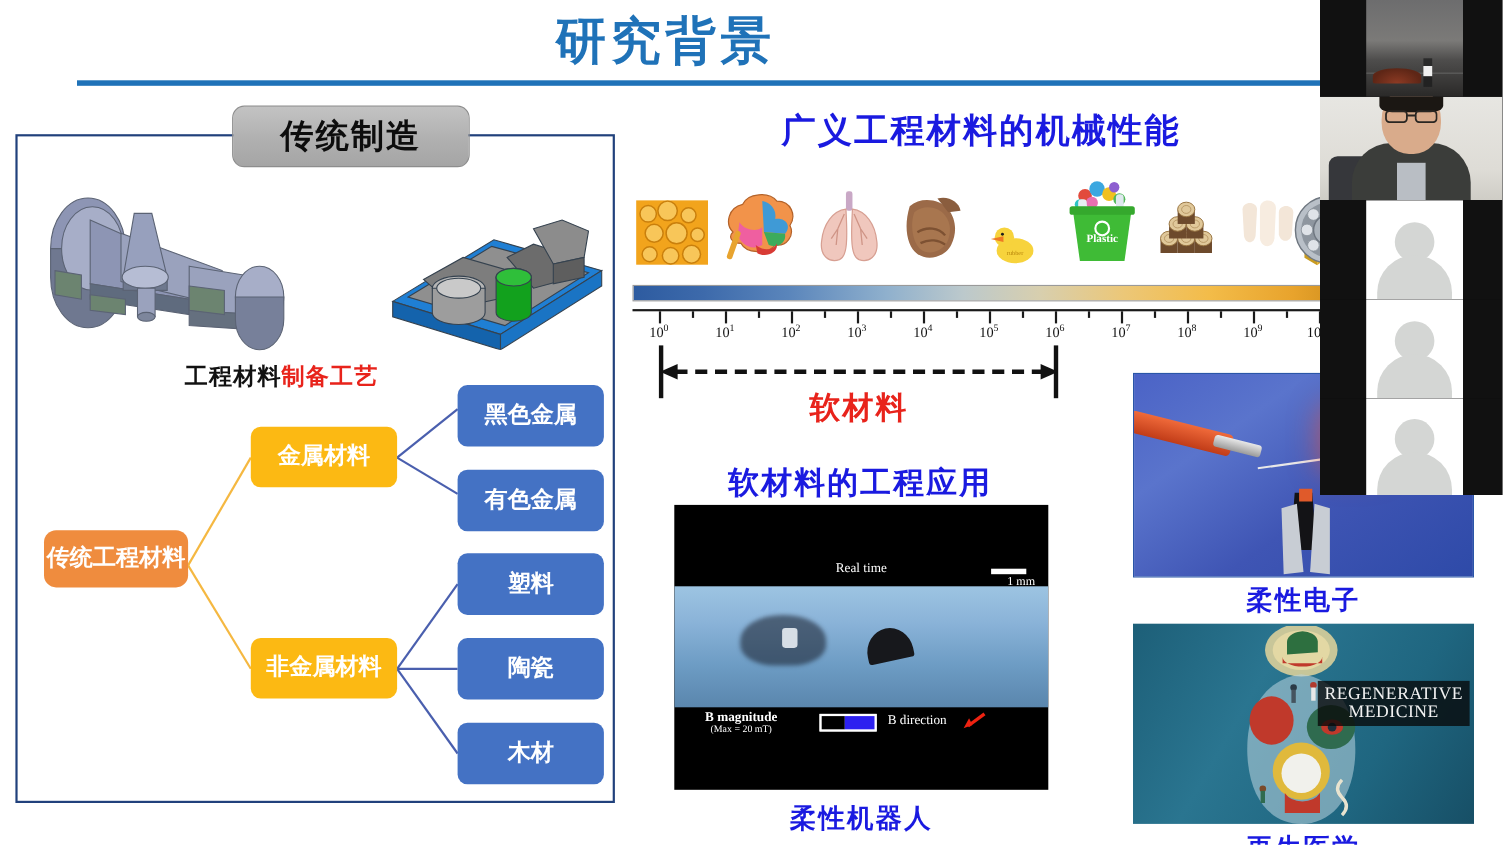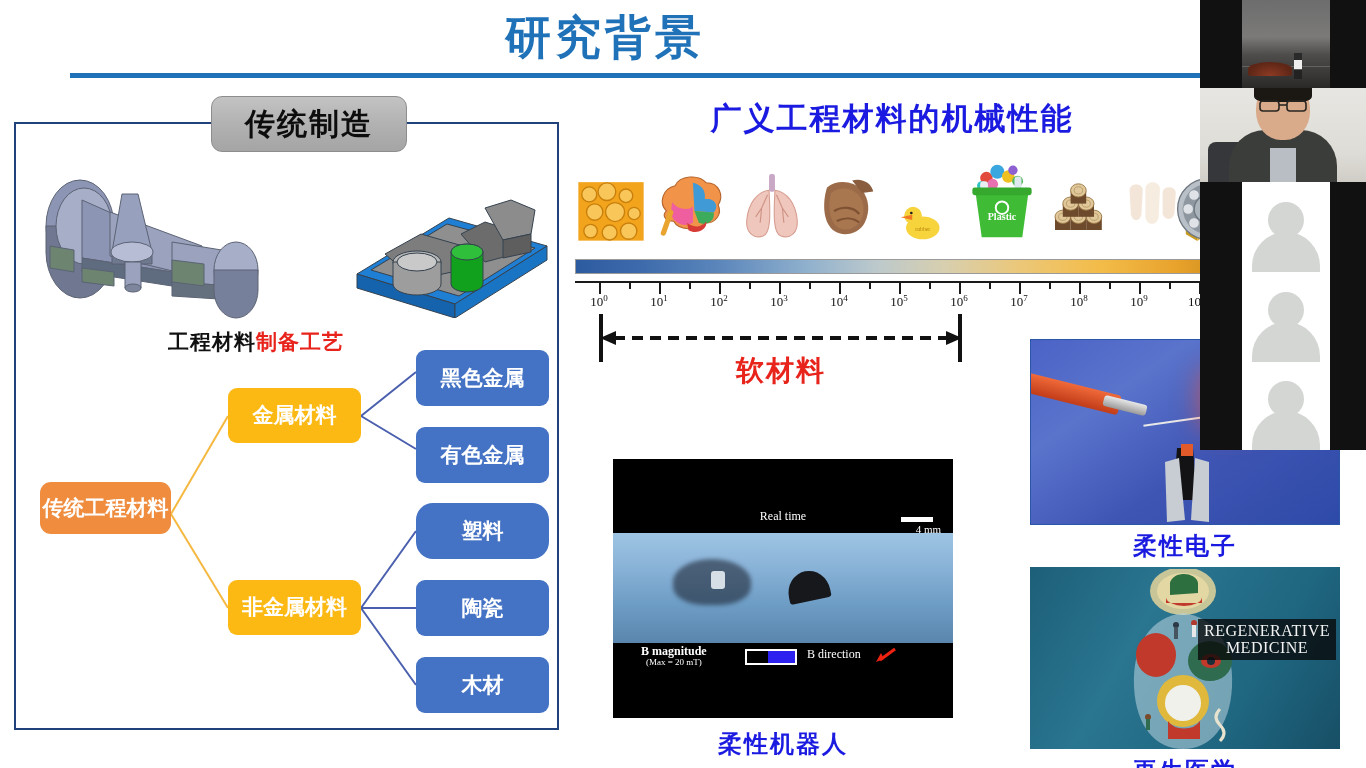--- a/index.html
+++ b/index.html
@@ -45,7 +45,7 @@
   .badge-traditional {
     position: absolute;
     left: 211px; top: 96px;
-    width: 196px; height: 56px;
+    width: 216px; height: 56px;
     border-radius: 11px;
     background: linear-gradient(180deg, #c3c3c3 0%, #b0b0b0 55%, #a5a5a5 100%);
     border: 1px solid #8d8d8d;

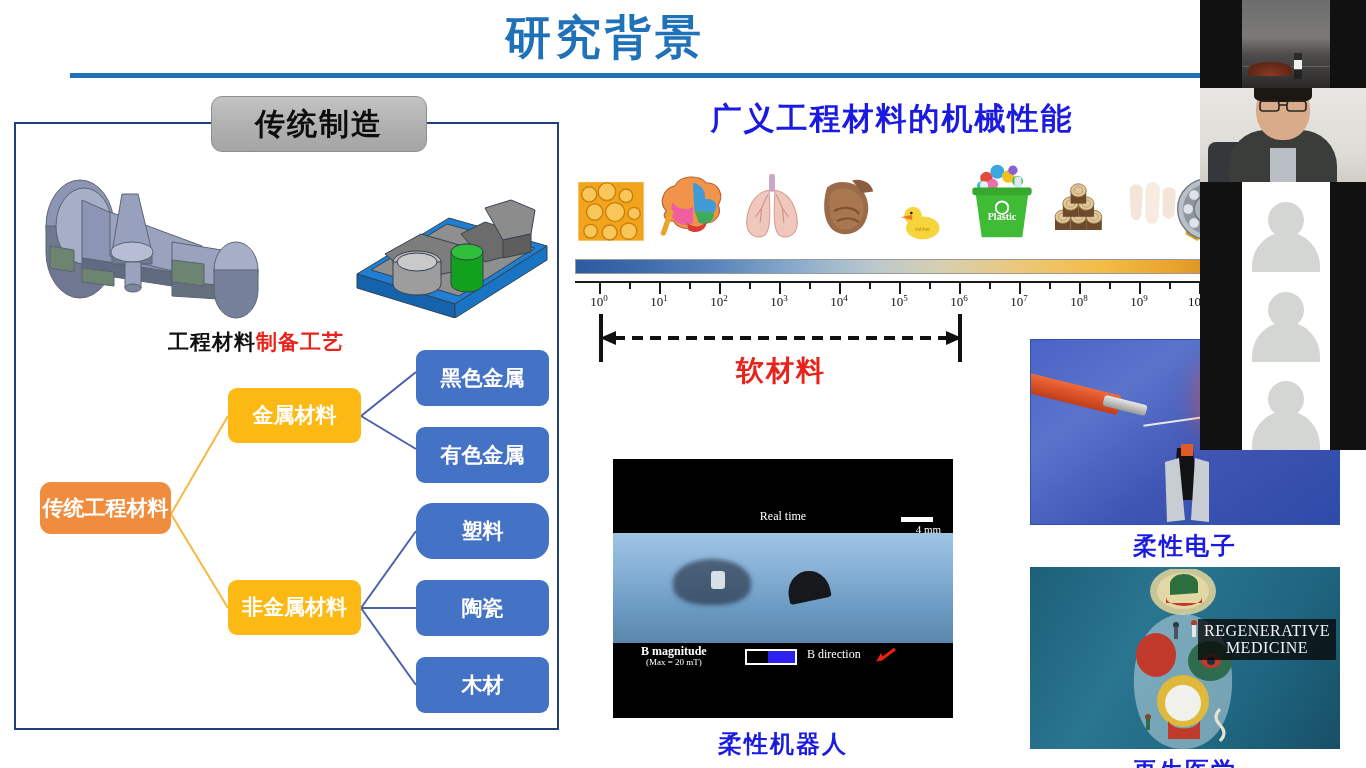--- a/index.html
+++ b/index.html
@@ -626,6 +626,7 @@
   </svg>
   <div class="soft-label">软材料</div>
 
+  <div class="rc-title" id="title-app">软材料的工程应用</div>
 
   <div class="video-robot">
     <div class="vr-water"></div>

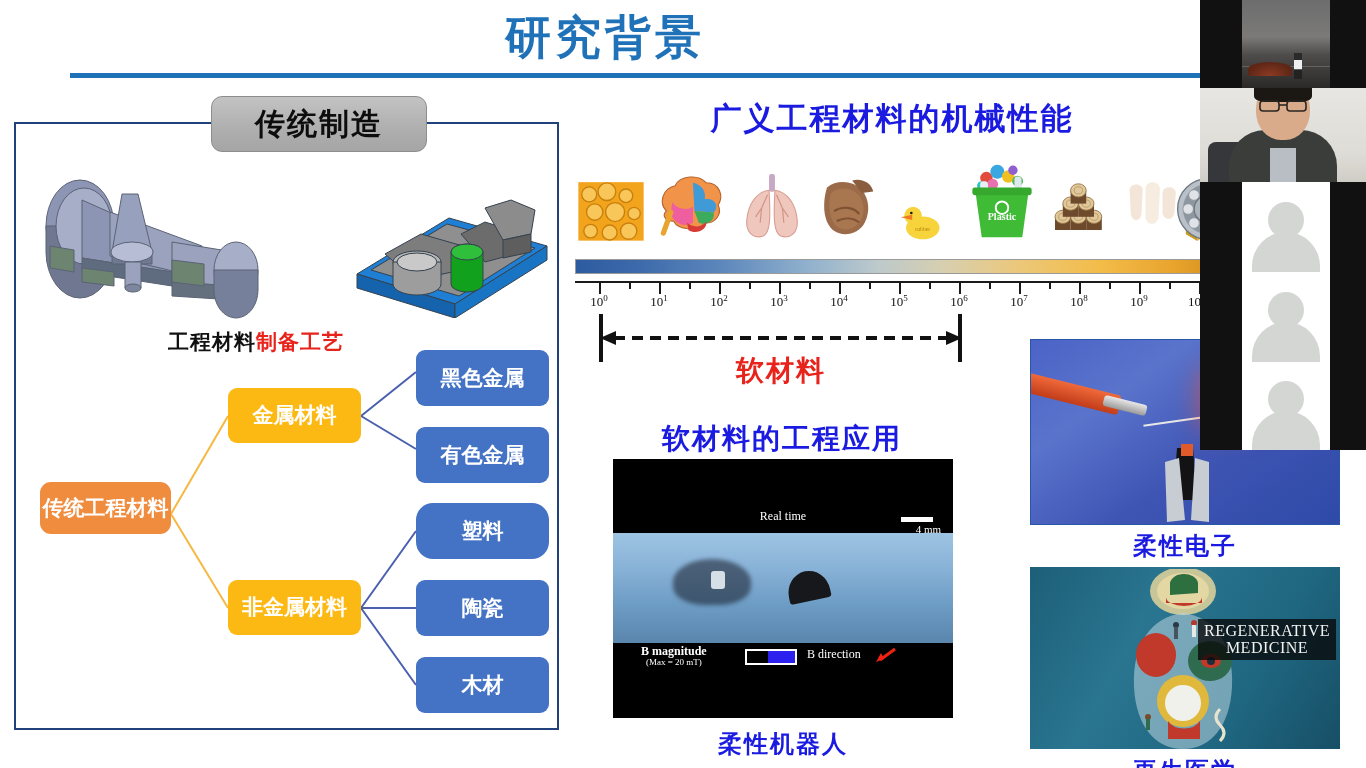--- a/index.html
+++ b/index.html
@@ -90,7 +90,7 @@
   .node-leaf   { left: 416px; width: 133px; height: 56px; background: #4472c4; font-size: 21px; }
   .leaf-1 { top: 350px; }
   .leaf-2 { top: 427px; }
-  .leaf-3 { top: 503px; border-radius: 17px; }
+  .leaf-3 { top: 503px; }
   .leaf-4 { top: 580px; }
   .leaf-5 { top: 657px; text-align: center; }
 

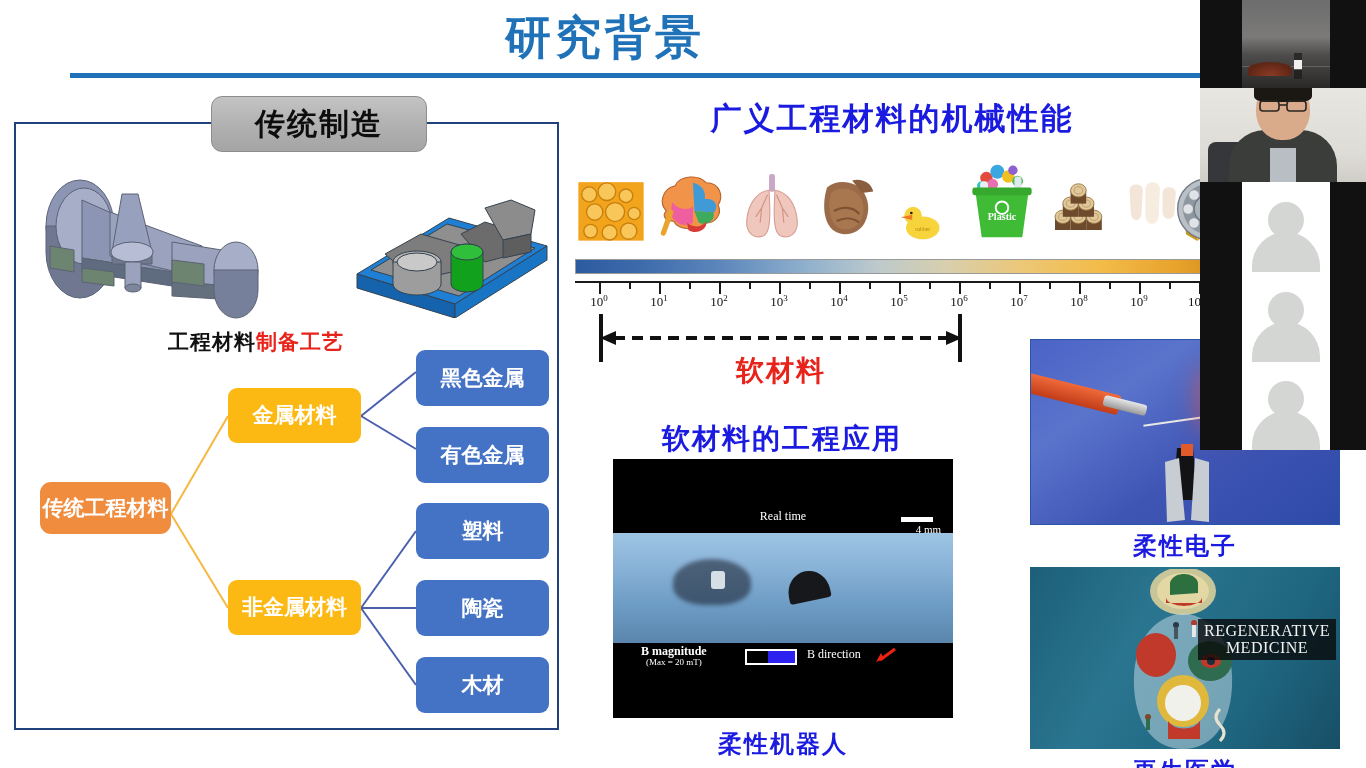--- a/index.html
+++ b/index.html
@@ -635,7 +635,7 @@
     <div class="vr-blob"></div>
     <div class="vr-realtime">Real time</div>
     <div class="vr-scalebar"></div>
-    <div class="vr-scaletext">4 mm</div>
+    <div class="vr-scaletext">1 mm</div>
     <div class="vr-bmag">
       <b>B magnitude</b>
       <span class="sub">(Max = 20 mT)</span>

